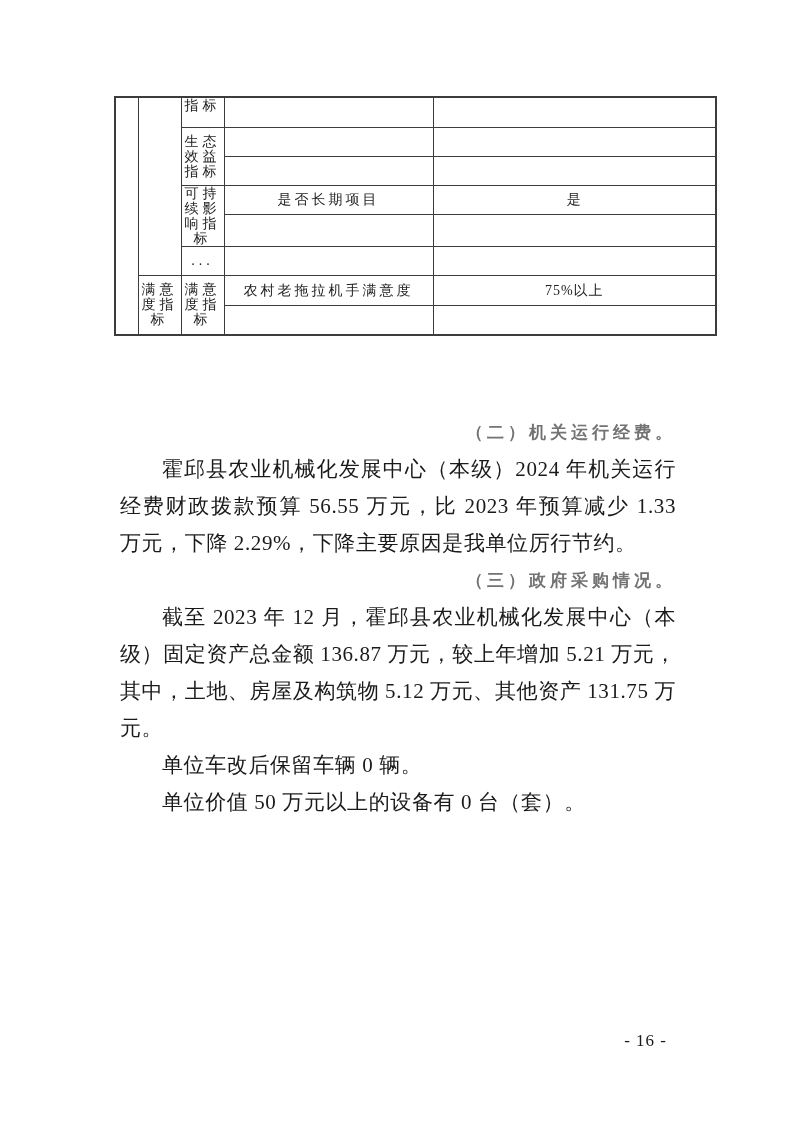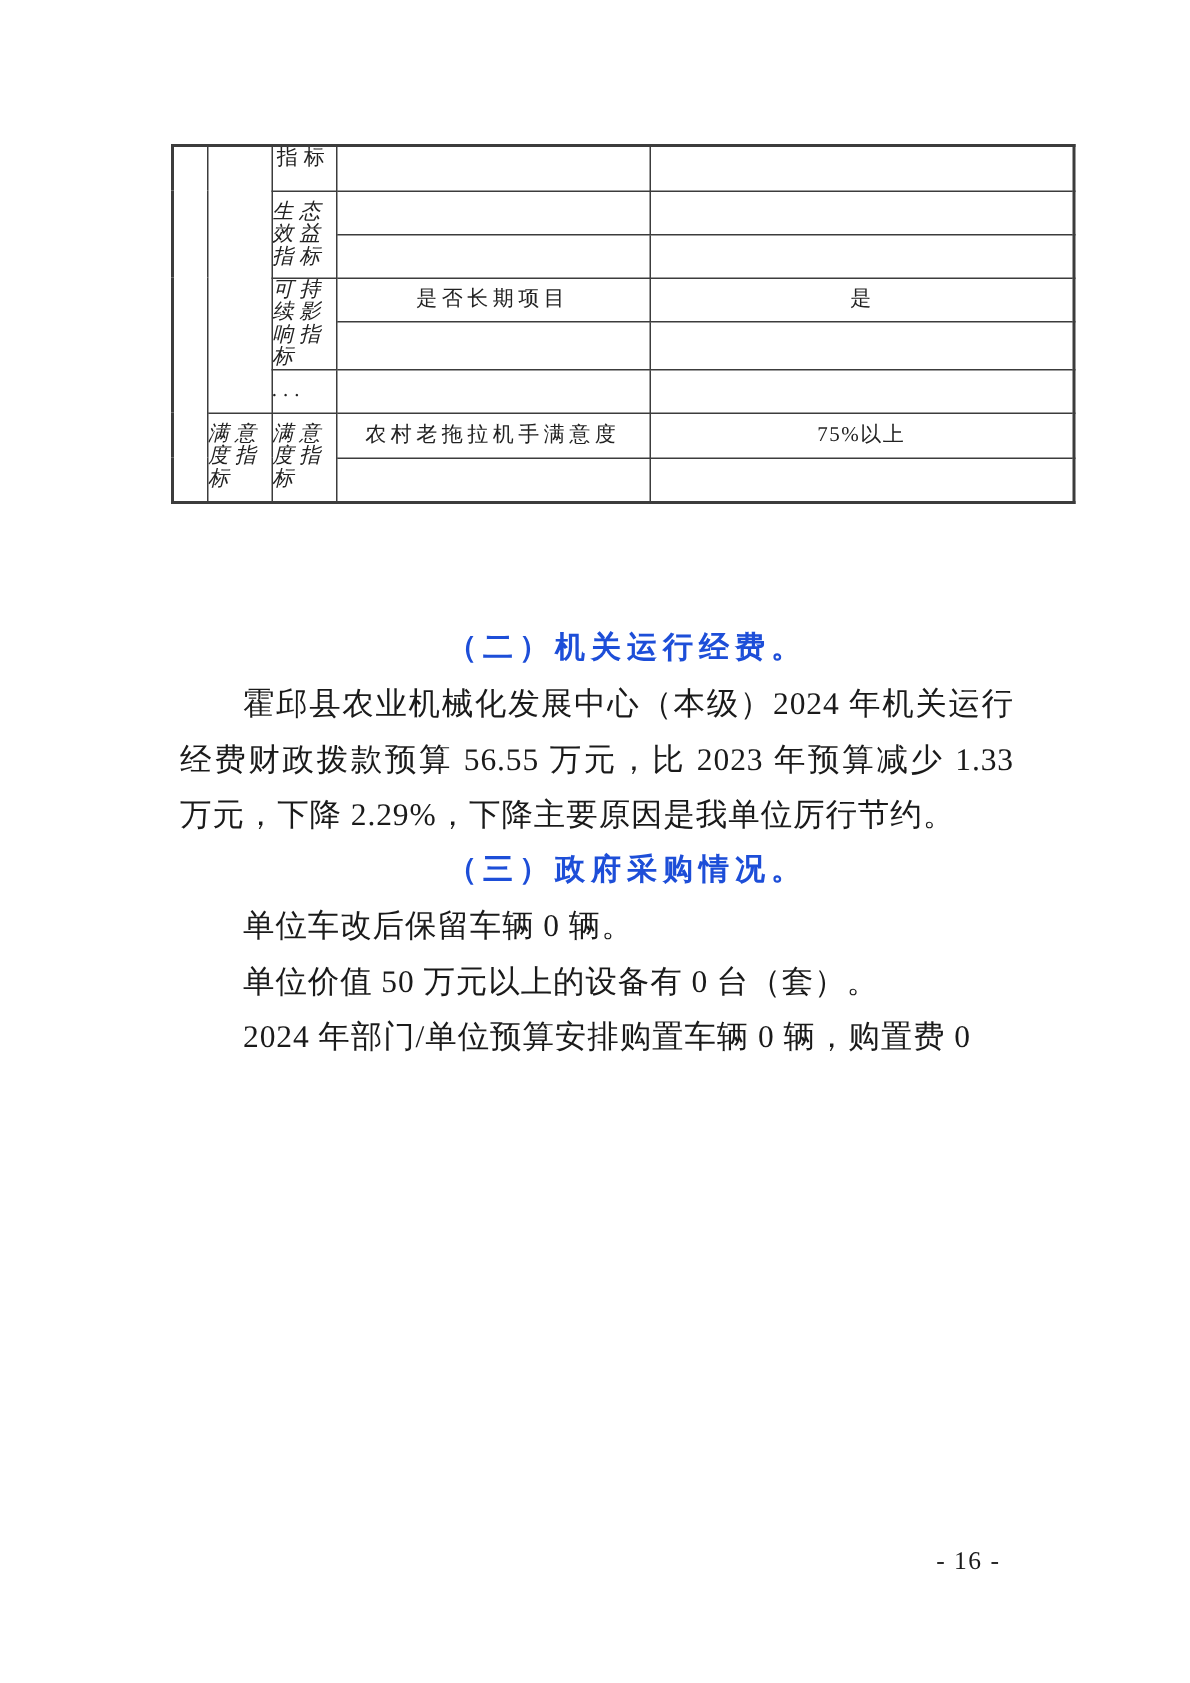--- a/index.html
+++ b/index.html
@@ -36,12 +36,11 @@
     overflow: hidden;
   }
   td.lbl {
-    text-align: left;
+    text-align: center;
     vertical-align: middle;
     letter-spacing: 4px;
     word-break: break-all;
     padding: 2px 2px;
-    font-style: italic;
   }
   td.lbl-top {
     text-align: center;

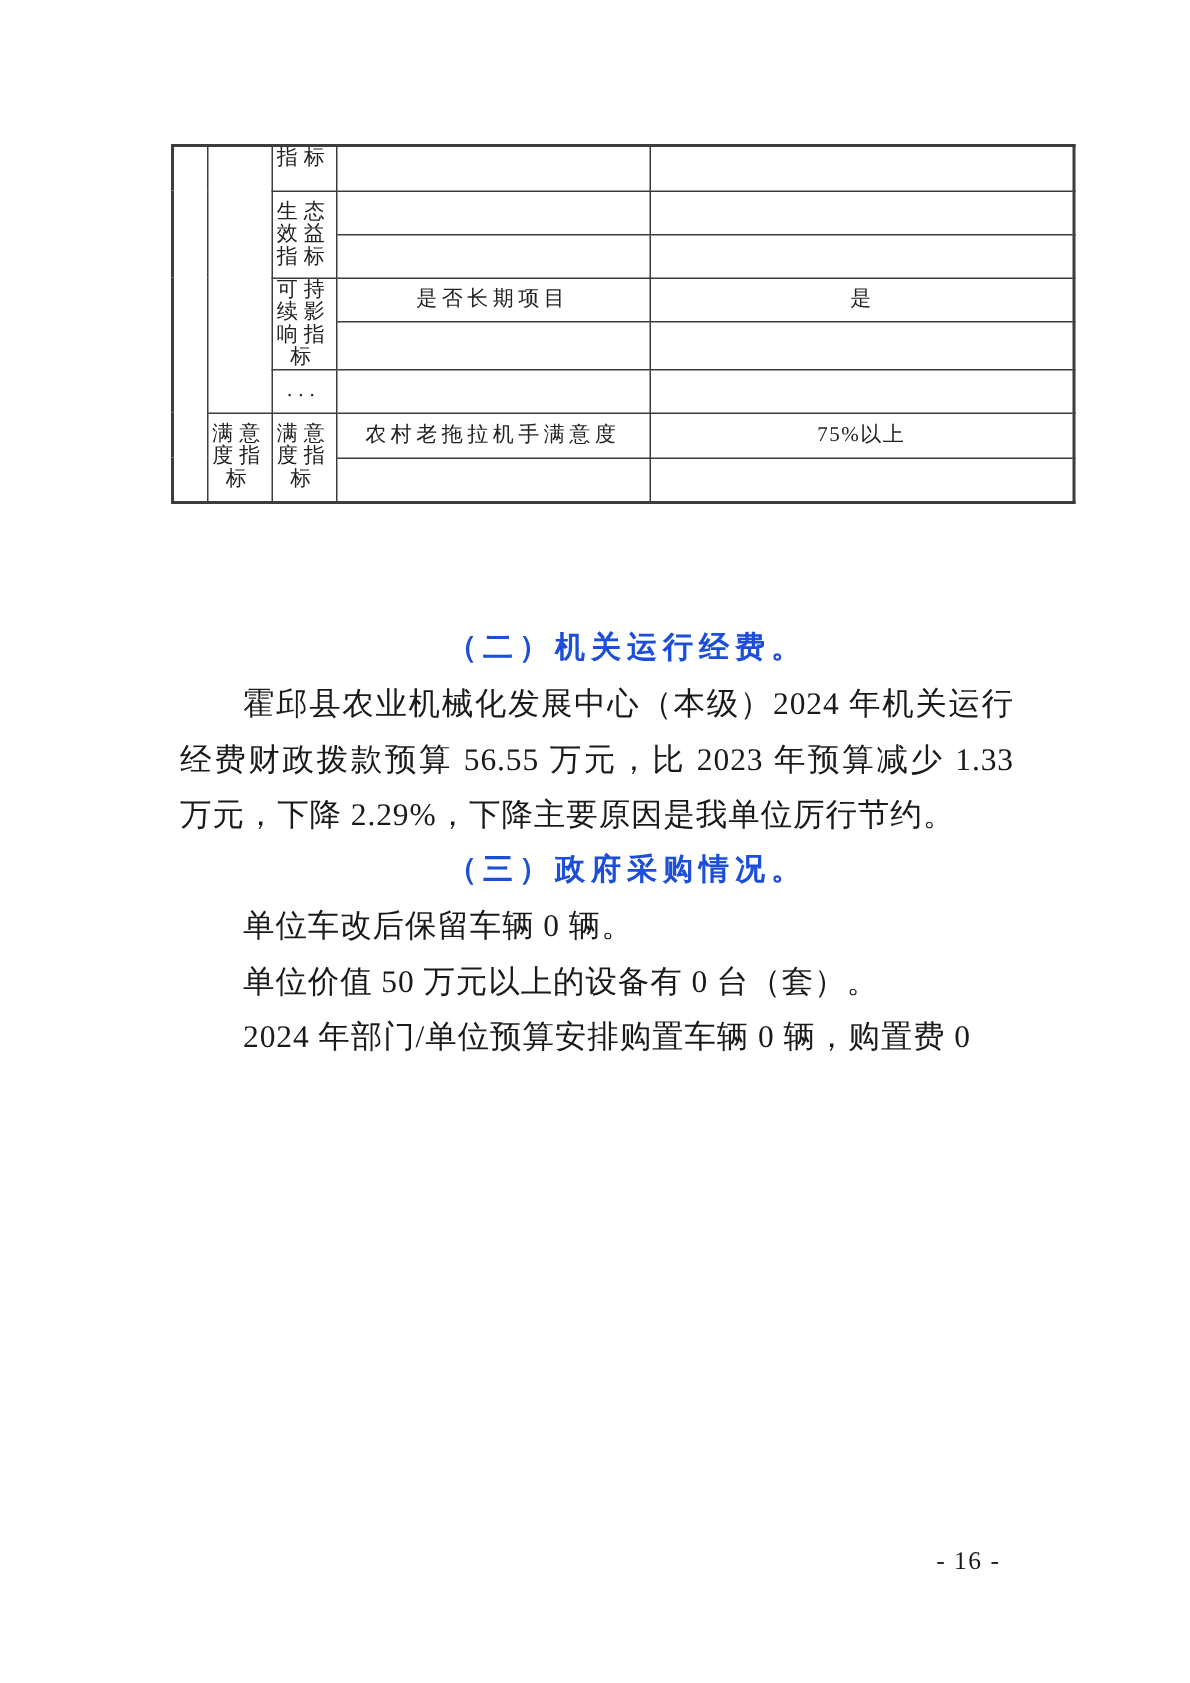--- a/index.html
+++ b/index.html
@@ -73,13 +73,13 @@
   }
   .sec-heading {
     margin: 0;
-    font-size: 20px;
+    font-size: 17px;
     font-weight: bold;
     line-height: 37px;
     text-indent: 2em;
     letter-spacing: 4px;
-    text-align: center;
-    color: #1d4ed8;
+    text-align: right;
+    color: #737373;
   }
   .body-para {
     margin: 0;

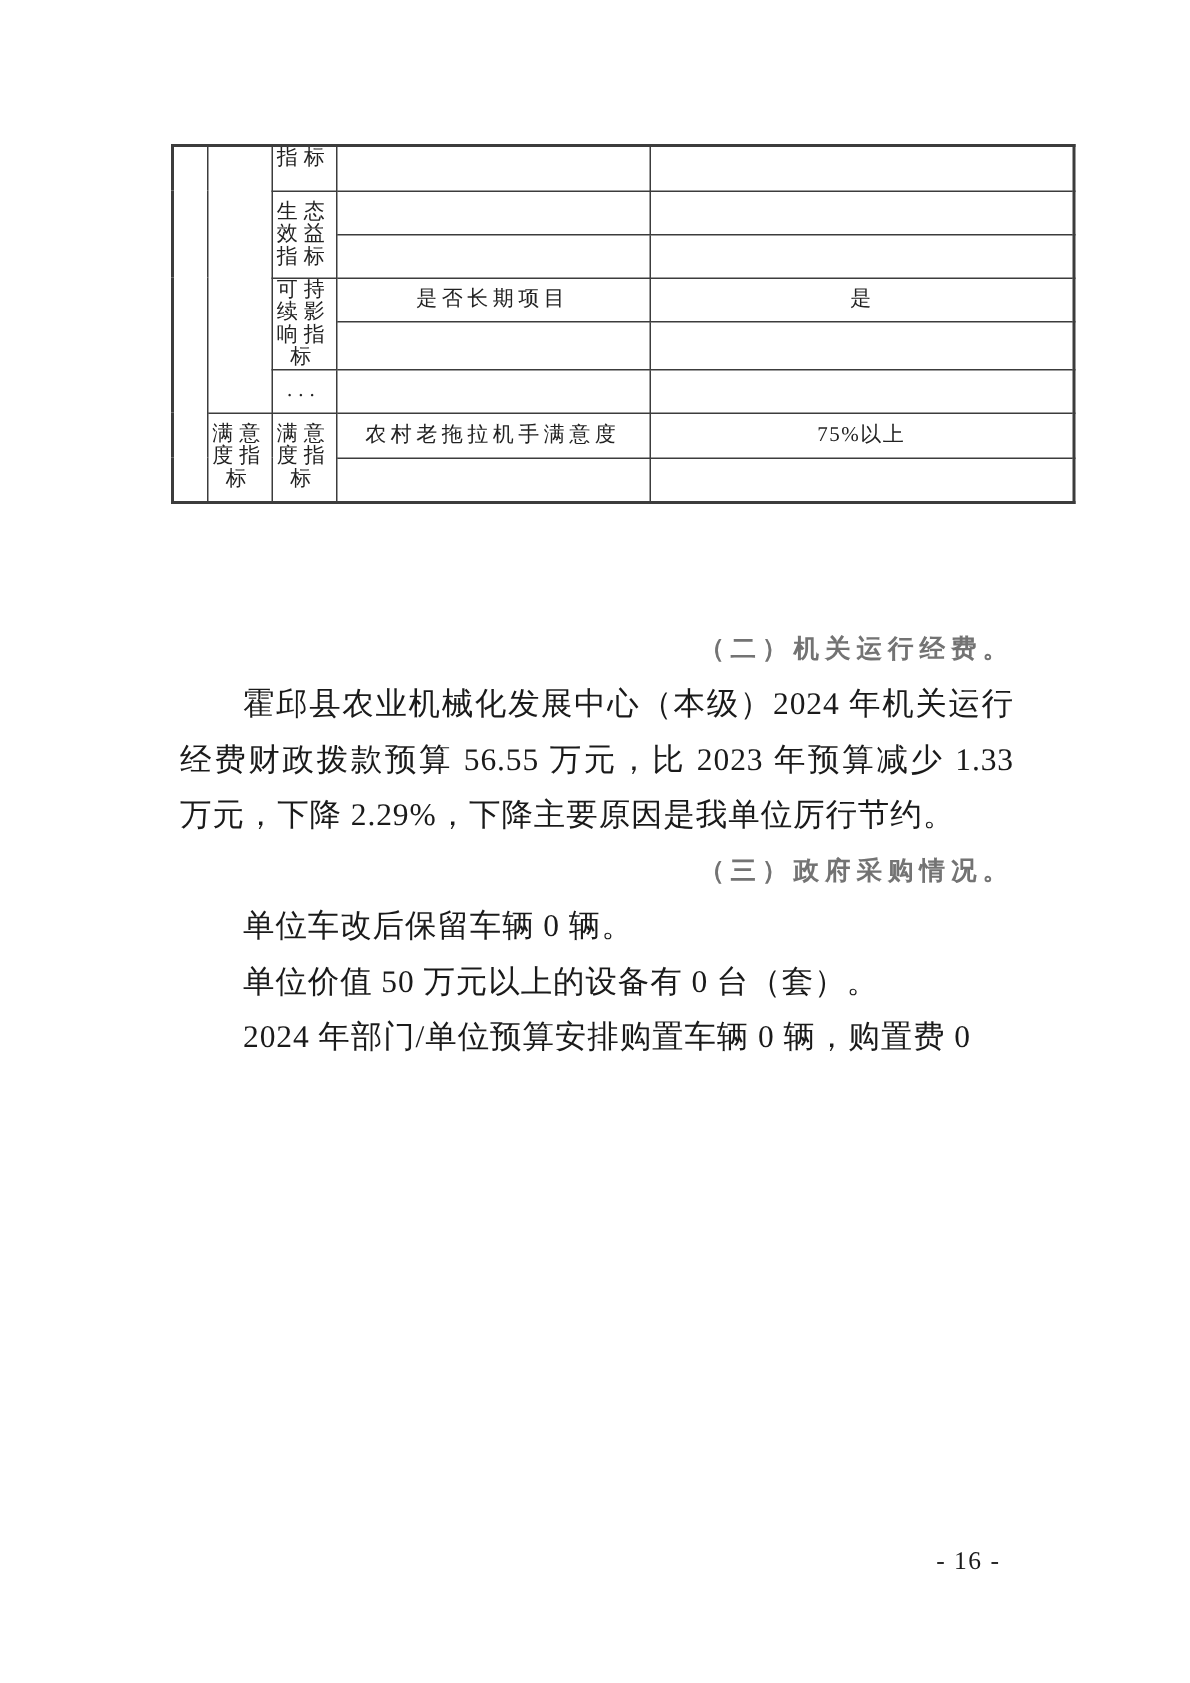--- a/index.html
+++ b/index.html
@@ -159,6 +159,7 @@
 
     <h3 class="sec-heading">（三）政府采购情况。</h3>
 
+    <p class="body-para">截至 2023 年 12 月，霍邱县农业机械化发展中心（本级）固定资产总金额 136.87 万元，较上年增加 5.21 万元，其中，土地、房屋及构筑物 5.12 万元、其他资产 131.75 万元。</p>
 
     <p class="body-para">单位车改后保留车辆 0 辆。</p>
     <p class="body-para">单位价值 50 万元以上的设备有 0 台（套）。</p>

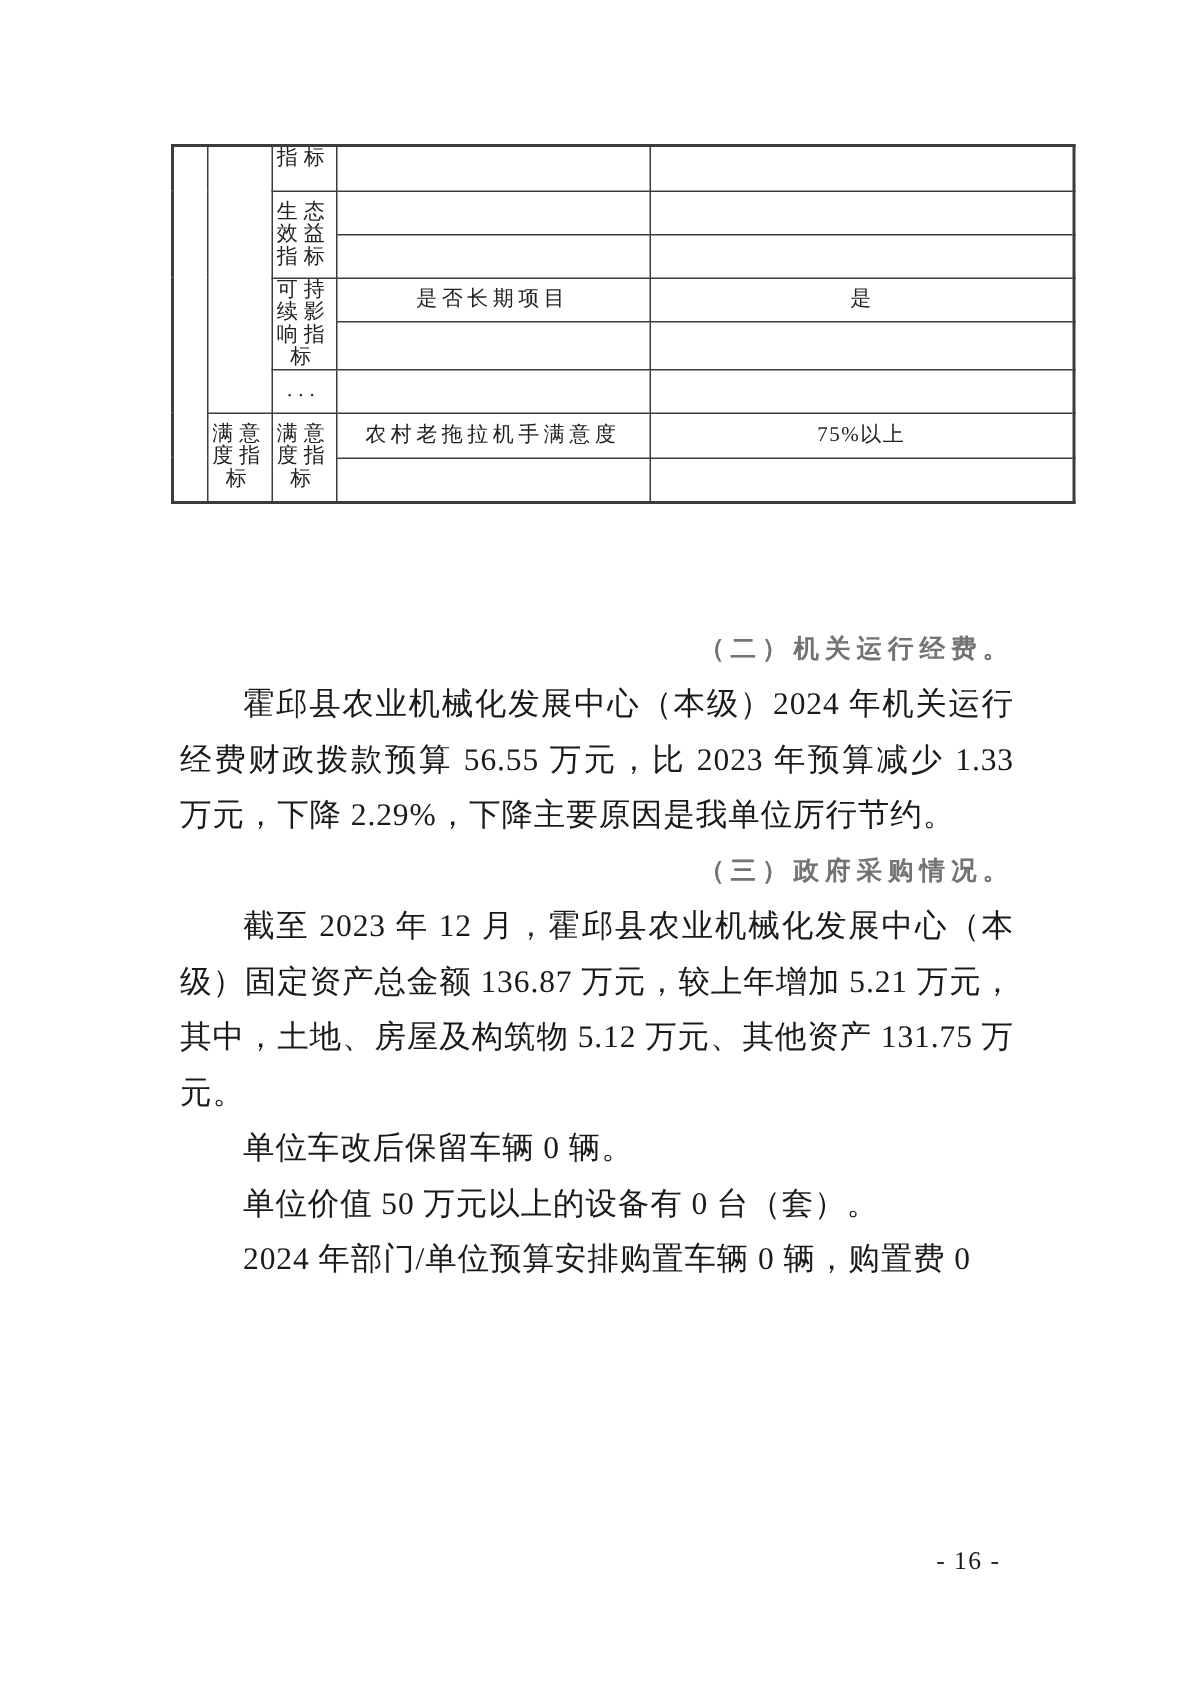--- a/index.html
+++ b/index.html
@@ -163,7 +163,6 @@
 
     <p class="body-para">单位车改后保留车辆 0 辆。</p>
     <p class="body-para">单位价值 50 万元以上的设备有 0 台（套）。</p>
-    <p class="body-para">2024 年部门/单位预算安排购置车辆 0 辆，购置费 0</p>
   </div>
 
   <div class="page-number">- 16 -</div>

